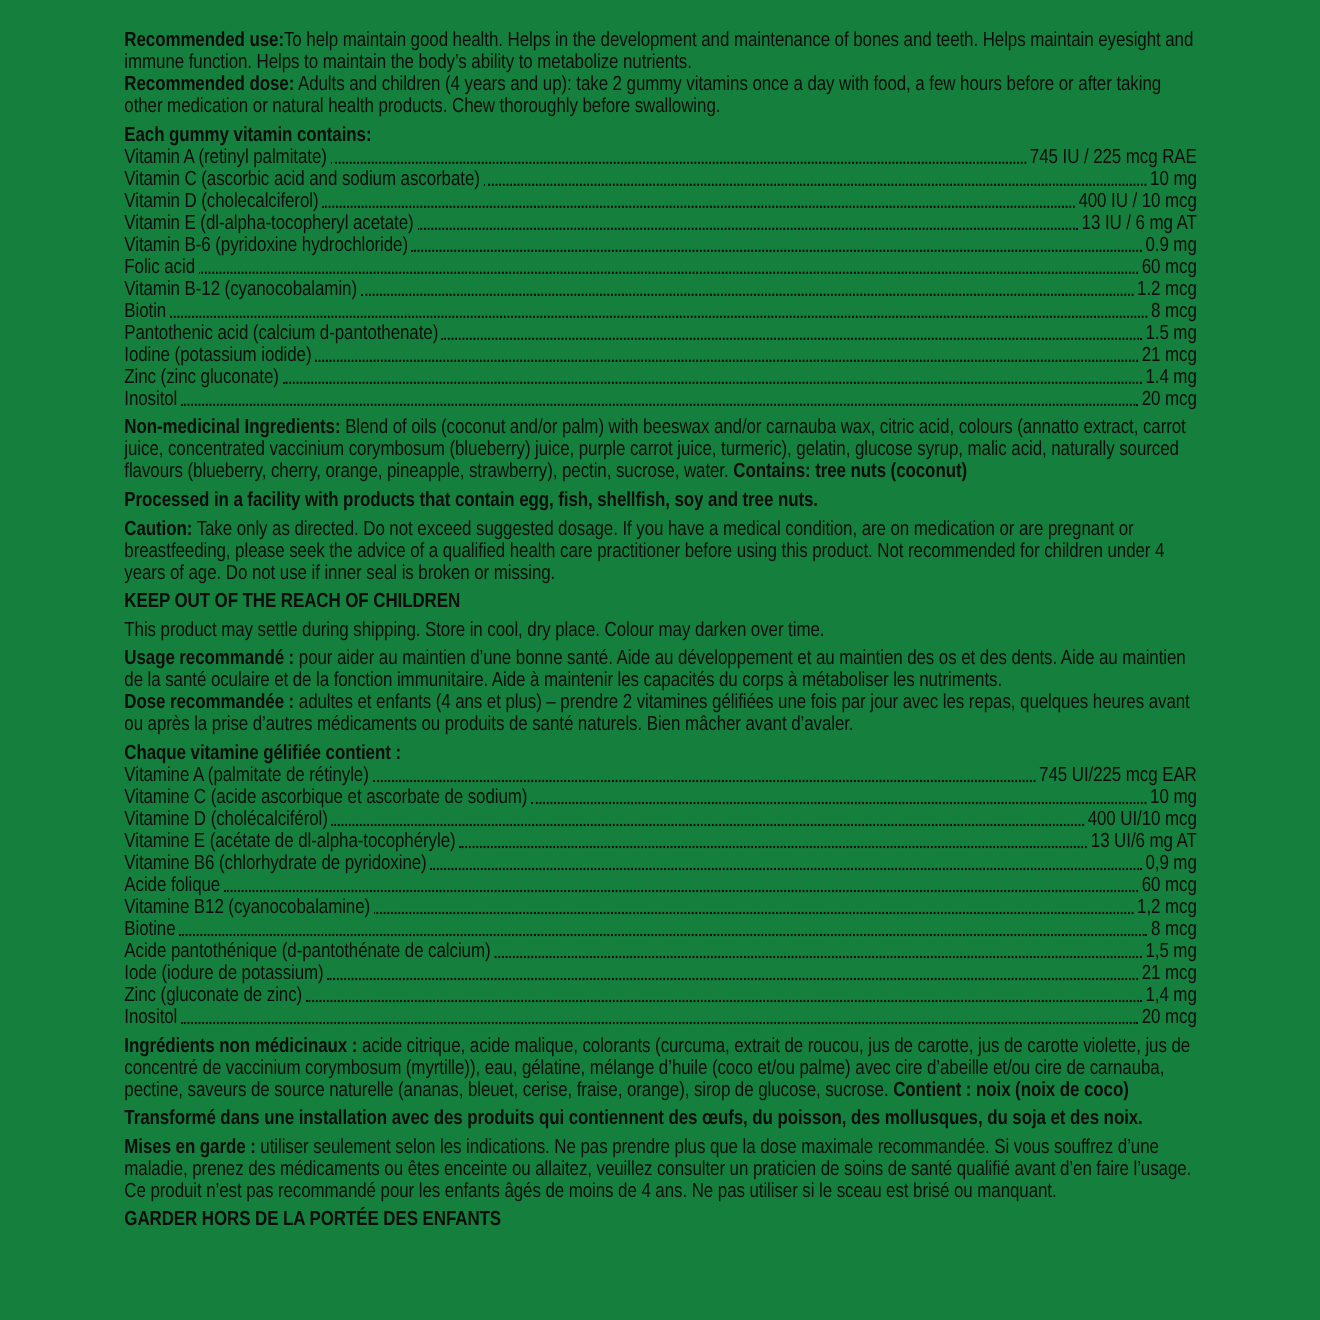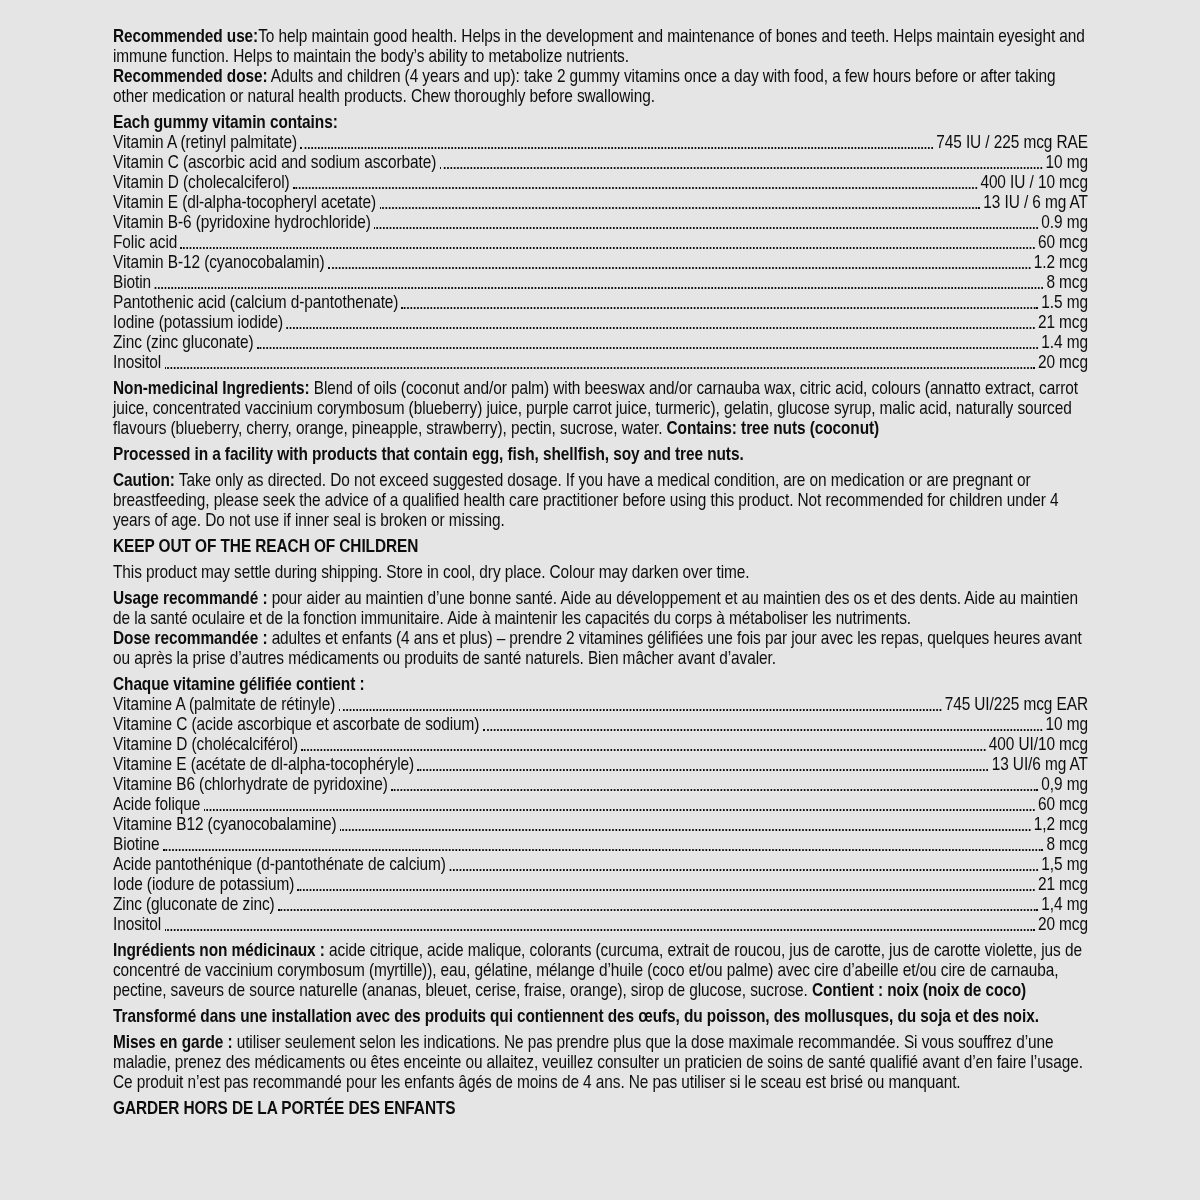--- a/index.html
+++ b/index.html
@@ -11,7 +11,7 @@
   .page {
     position: relative;
     width: 1200px; height: 1200px;
-    background: #e5e5e5;
+    background: #15803d;
     overflow: hidden;
   }
   

